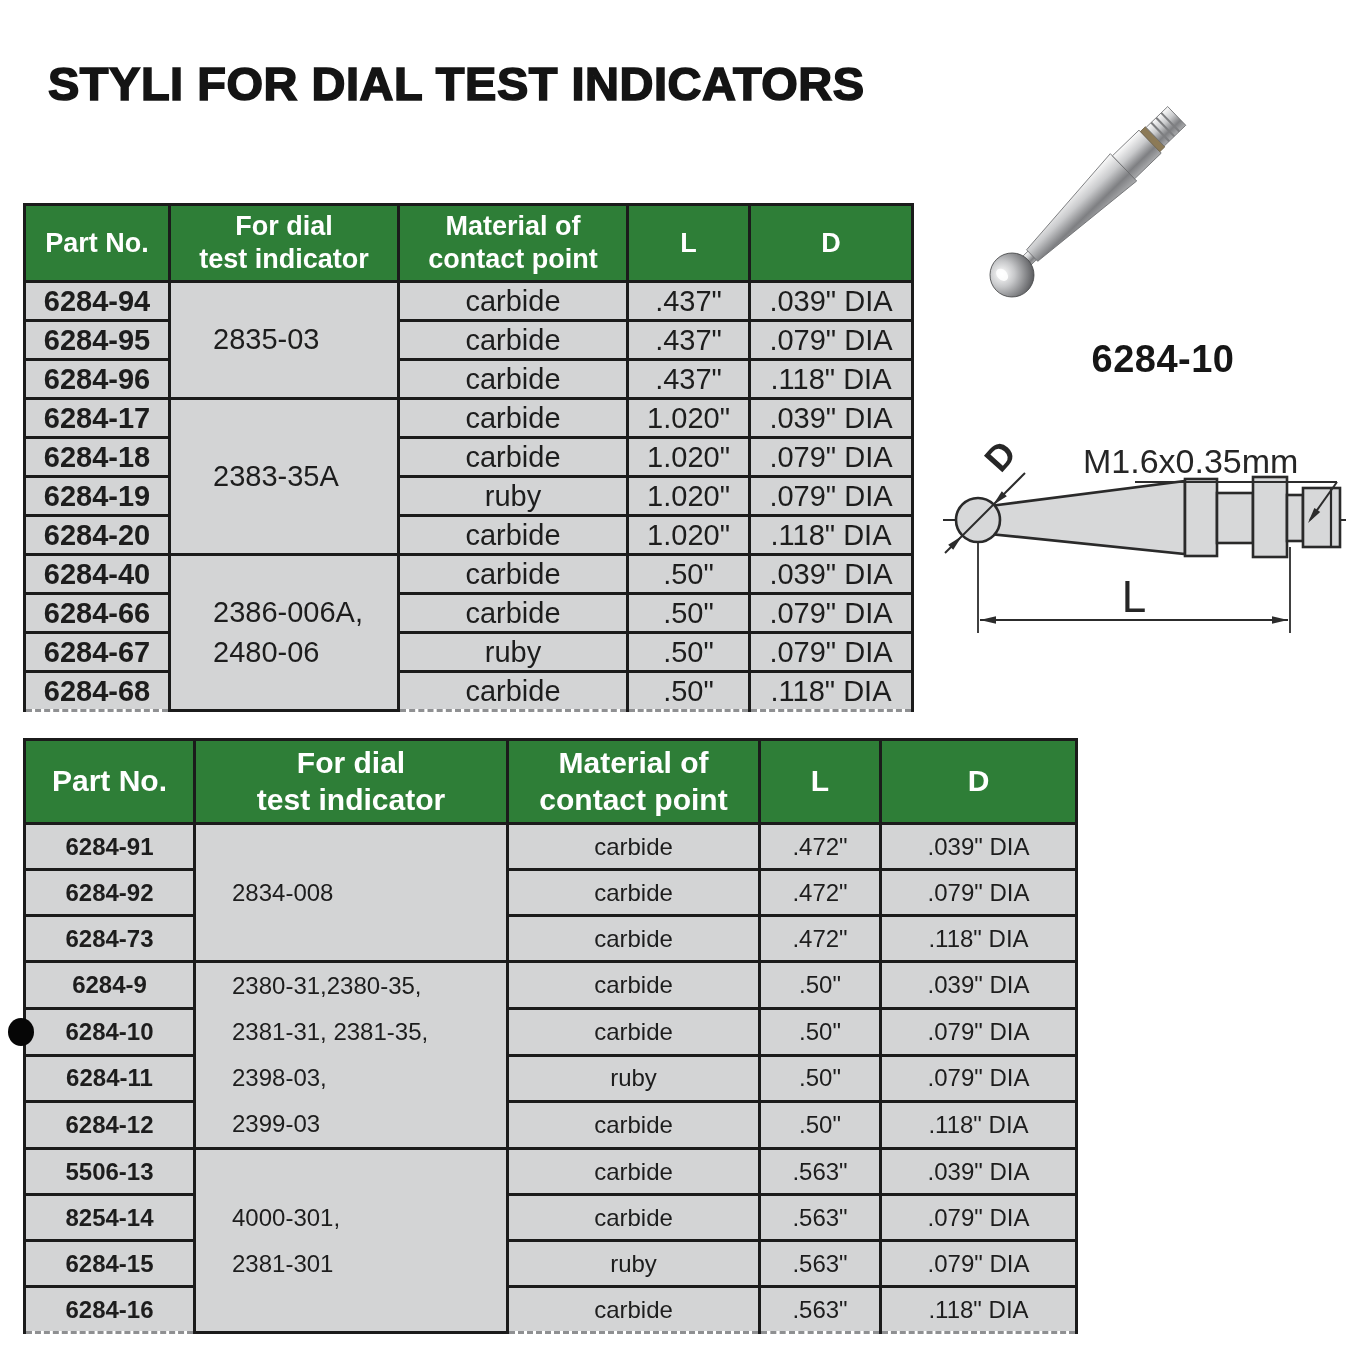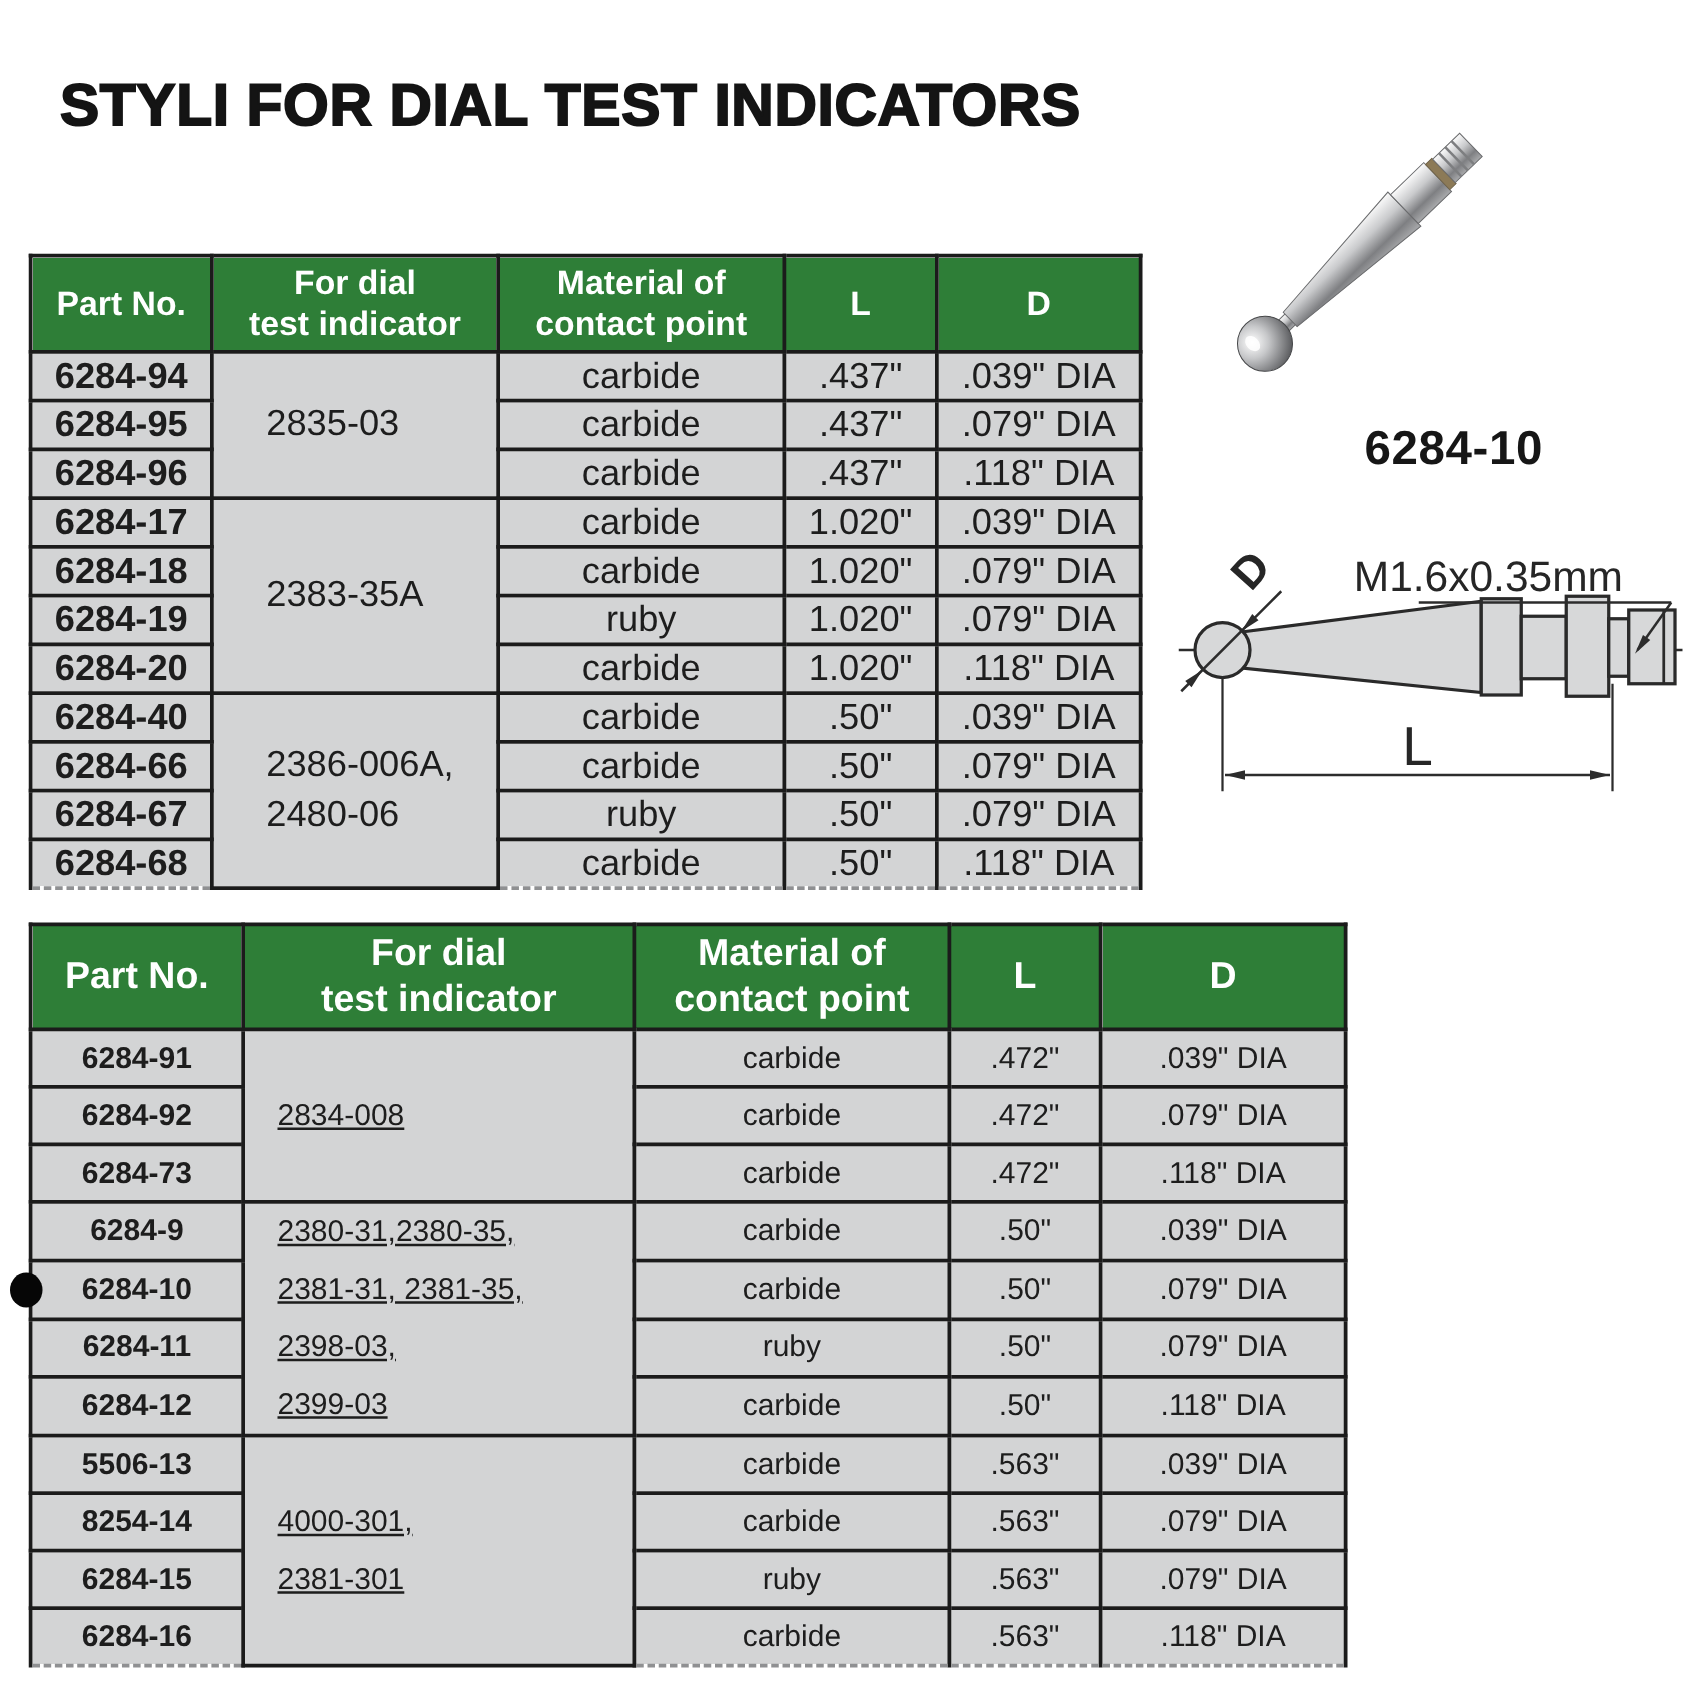--- a/index.html
+++ b/index.html
@@ -34,7 +34,7 @@
   .t2{position:absolute;left:23px;top:738px;}
   .t2 thead th{height:81px;font-size:30px;}
   .t2 tbody td{height:43px;font-size:24px;}
-  .t2 td.indicator{padding-left:26px;line-height:46px;text-decoration:underline;}
+  .t2 td.indicator{padding-left:36px;line-height:46px;}
   .bullet{
     position:absolute;left:8px;top:1018px;width:26px;height:28px;
     background:#060606;border-radius:50%;

